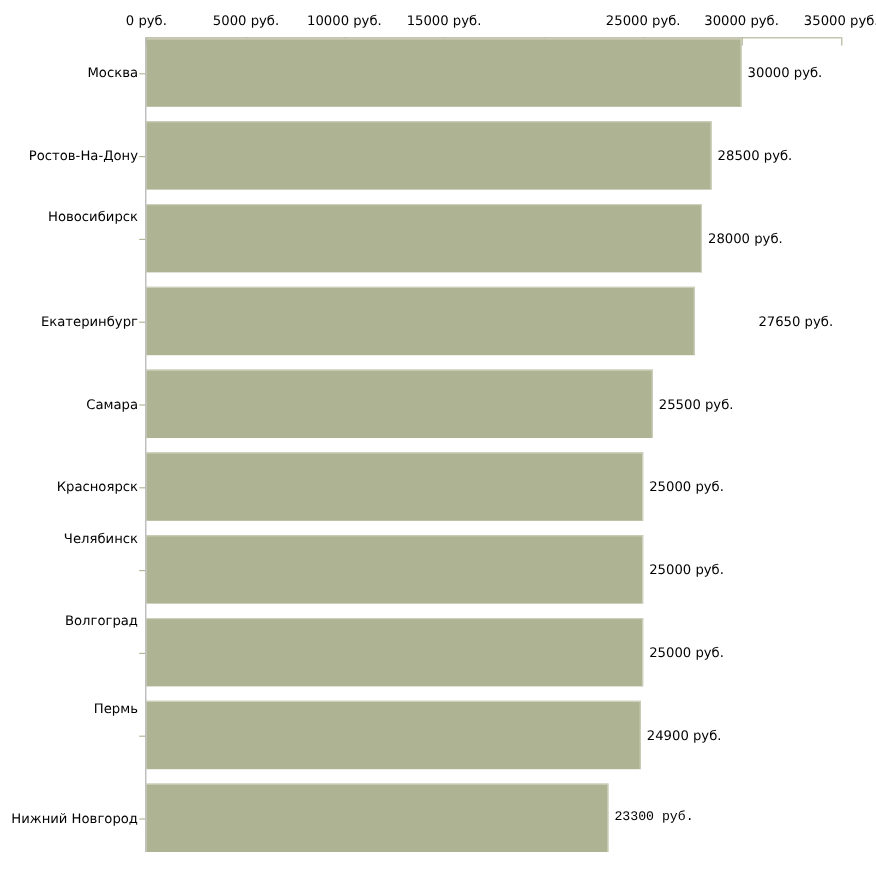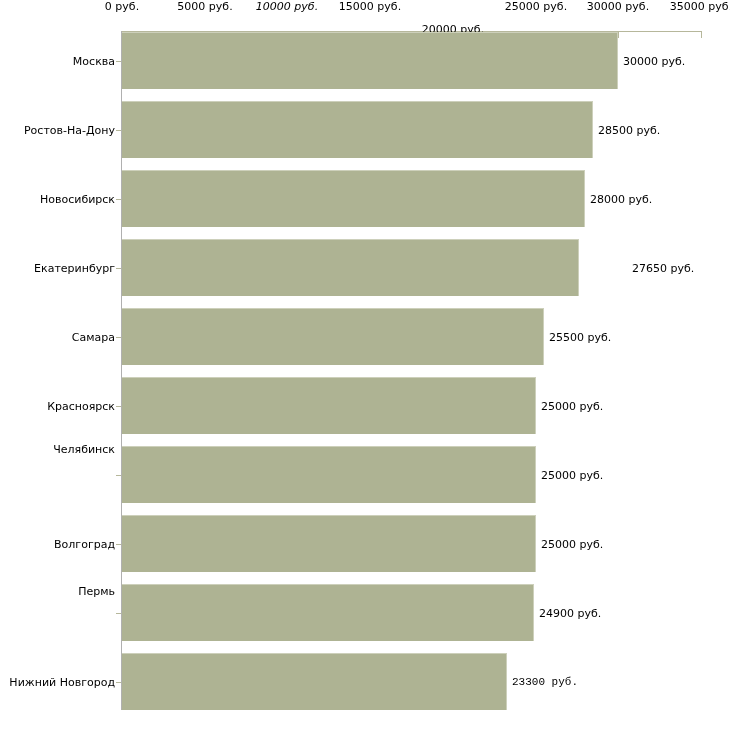--- a/index.html
+++ b/index.html
@@ -39,7 +39,7 @@
   }
   .x-tick-label {
     position: absolute;
-    top: 0;
+    top: 11px;
     font-size: 11px;
     line-height: 13px;
     color: #000000;

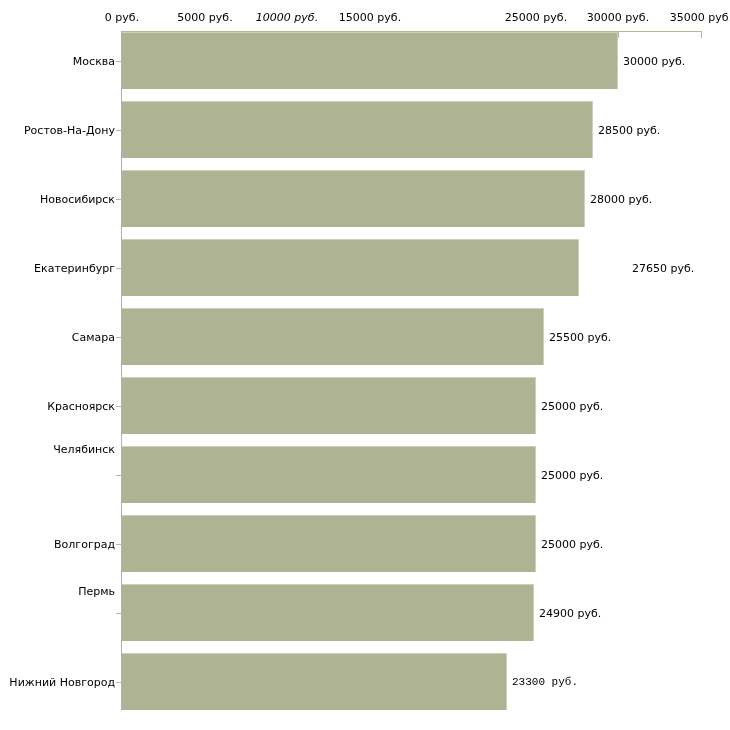--- a/index.html
+++ b/index.html
@@ -111,7 +111,7 @@
   <div id="x-tick-labels">
       <div class="x-tick-label" style="left: 122px;">0 руб.</div>
       <div class="x-tick-label" style="left: 205px;">5000 руб.</div>
-      <div class="x-tick-label" style="left: 287px; font-style: italic;">10000 руб.</div>
+      <div class="x-tick-label" style="left: 287px;">10000 руб.</div>
       <div class="x-tick-label" style="left: 370px;">15000 руб.</div>
       <div class="x-tick-label" style="left: 453px; margin-top: 23px;">20000 руб.</div>
       <div class="x-tick-label" style="left: 536px;">25000 руб.</div>

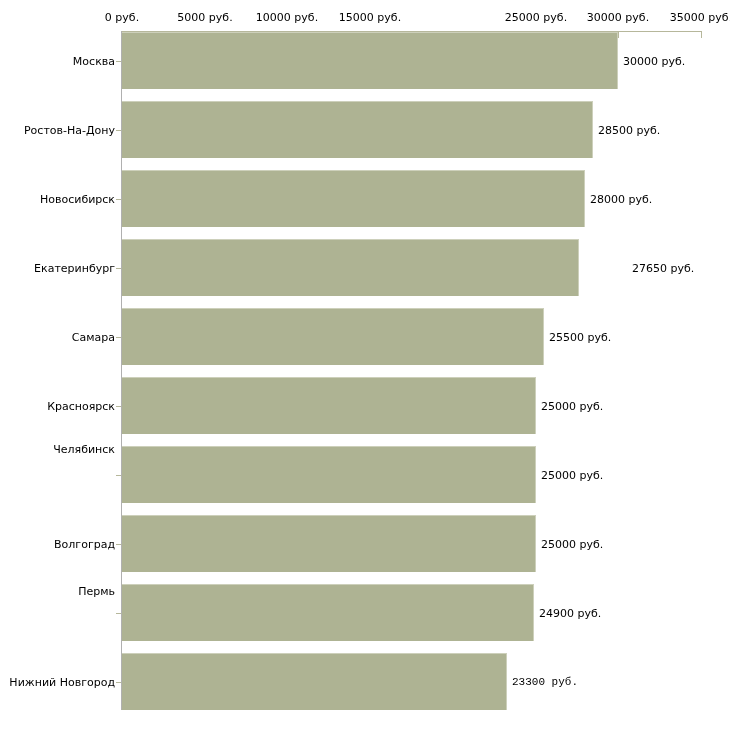--- a/index.html
+++ b/index.html
@@ -135,7 +135,7 @@
   <div id="cat-labels">
       <div class="cat-label" style="top: 61px;">Москва</div>
       <div class="cat-label" style="top: 130px;">Ростов-На-Дону</div>
-      <div class="cat-label" style="top: 199px;">Новосибирск</div>
+      <div class="cat-label" style="top: 181px;">Новосибирск</div>
       <div class="cat-label" style="top: 268px;">Екатеринбург</div>
       <div class="cat-label" style="top: 337px;">Самара</div>
       <div class="cat-label" style="top: 406px;">Красноярск</div>

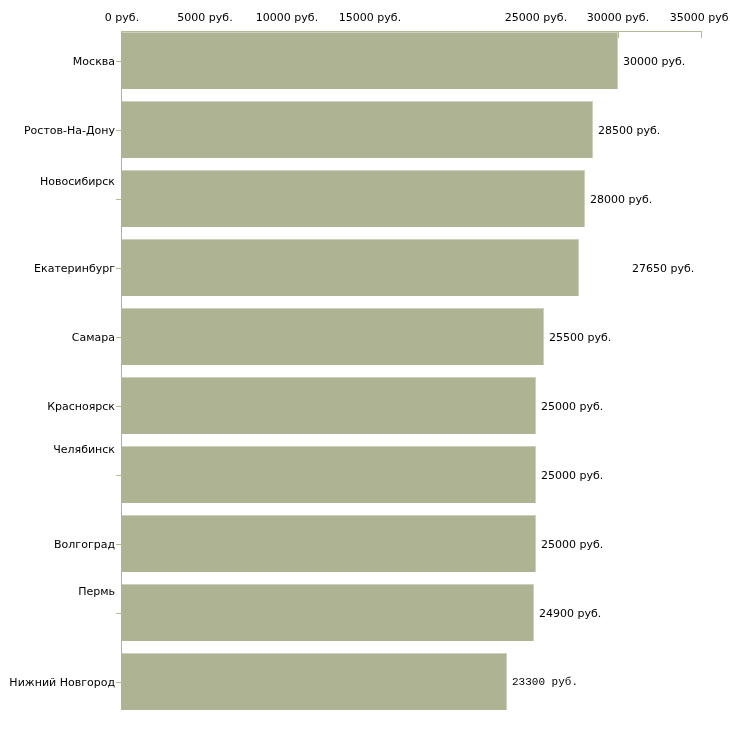--- a/index.html
+++ b/index.html
@@ -140,7 +140,7 @@
       <div class="cat-label" style="top: 337px;">Самара</div>
       <div class="cat-label" style="top: 406px;">Красноярск</div>
       <div class="cat-label" style="top: 449px;">Челябинск</div>
-      <div class="cat-label" style="top: 544px;">Волгоград</div>
+      <div class="cat-label" style="top: 517px;">Волгоград</div>
       <div class="cat-label" style="top: 591px;">Пермь</div>
       <div class="cat-label" style="top: 682px;">Нижний Новгород</div>
     </div>

